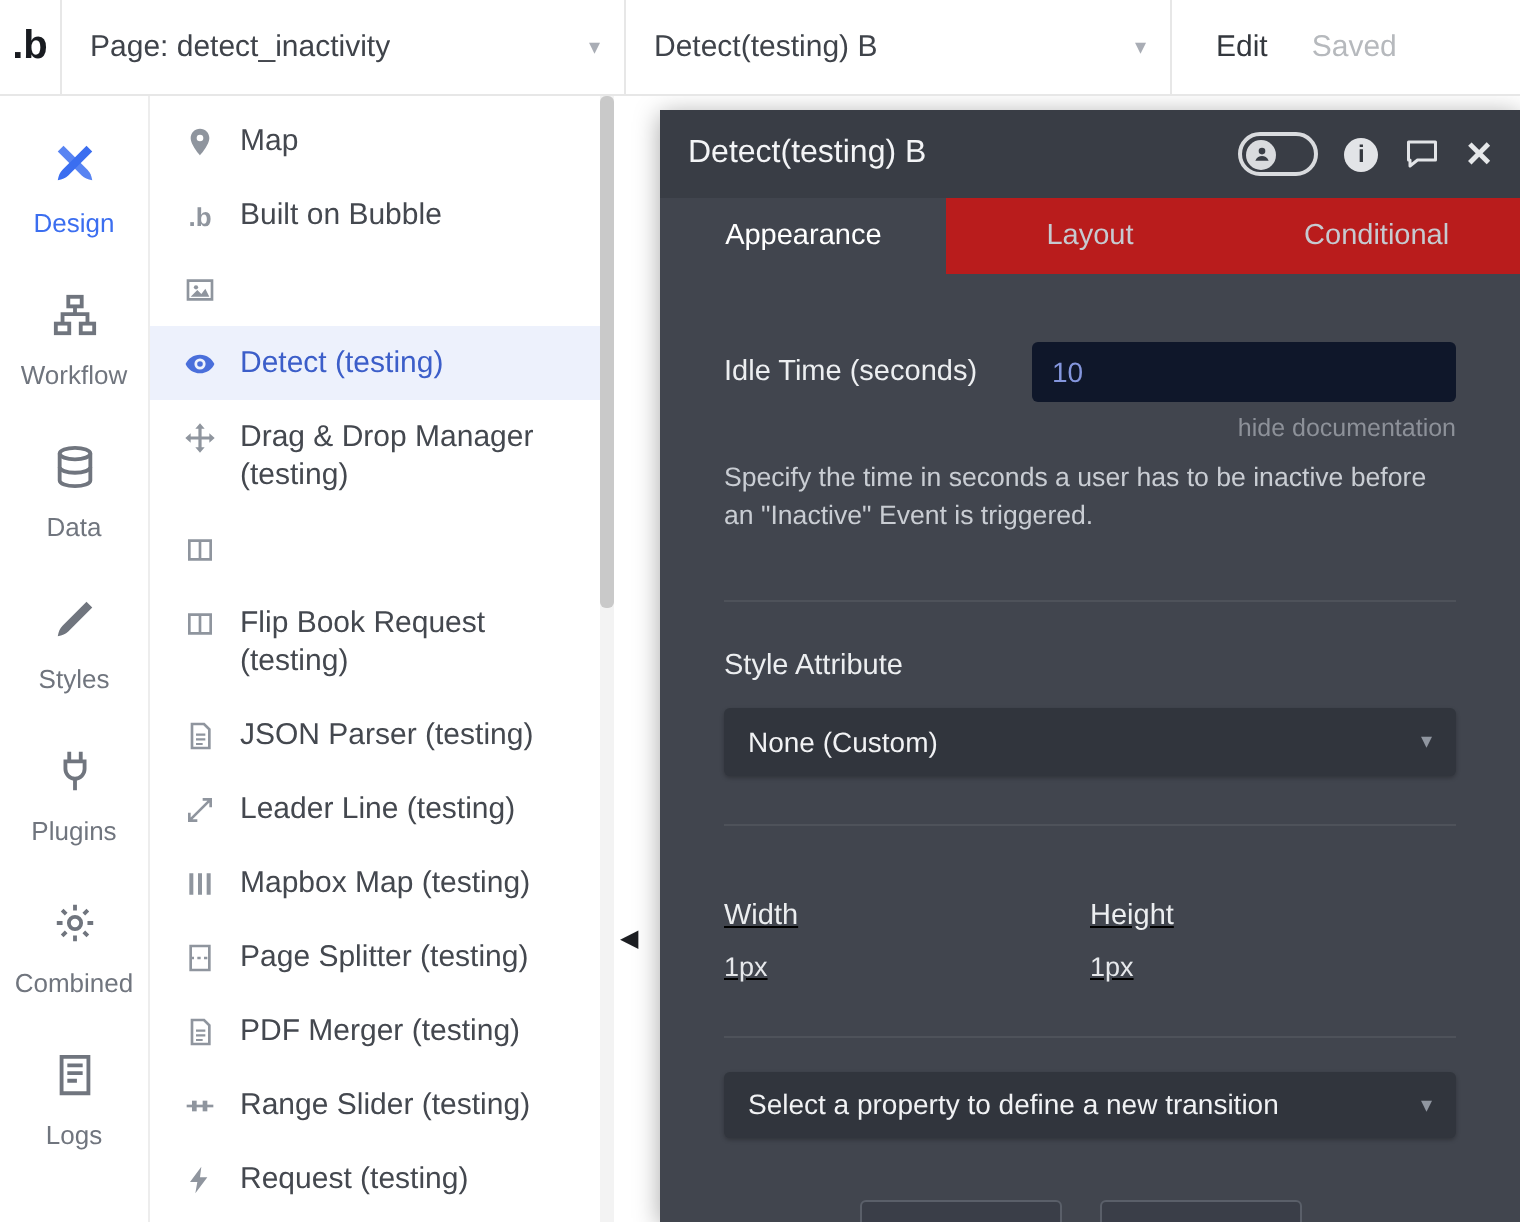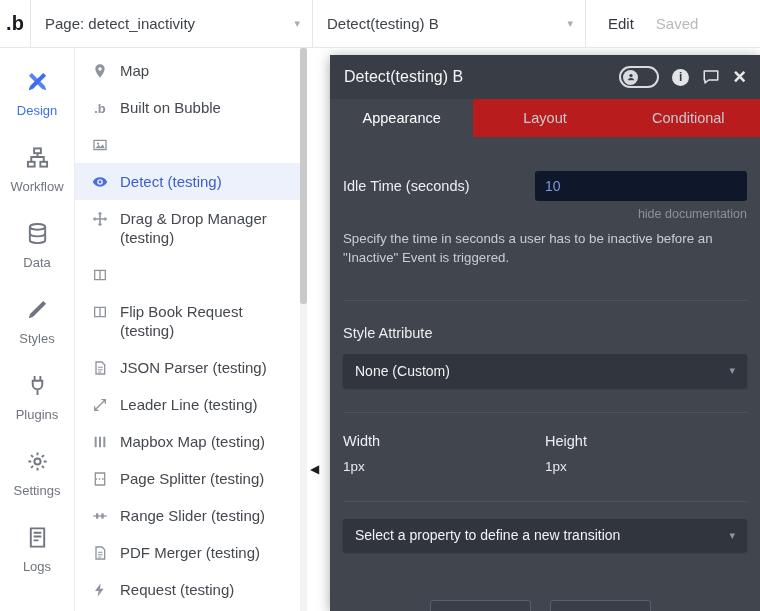--- a/index.html
+++ b/index.html
@@ -70,7 +70,7 @@
   .tab { flex:1; text-align:center; line-height:38px; font-size:14.5px; color:#c6cad0; cursor:pointer; }
   .tab.active { background:#41454e; color:#ffffff; }
 
-  .panel-content { padding:0 13px; position:relative; }
+  .panel-content { padding:0 32px; position:relative; }
   .field-row { margin-top:34px; display:flex; align-items:center; }
   .field-label { flex:1; color:#eceef0; font-size:14.5px; }
   .idle-input { width:212px; height:30px; background:#0f172a; border:none; border-radius:3px;

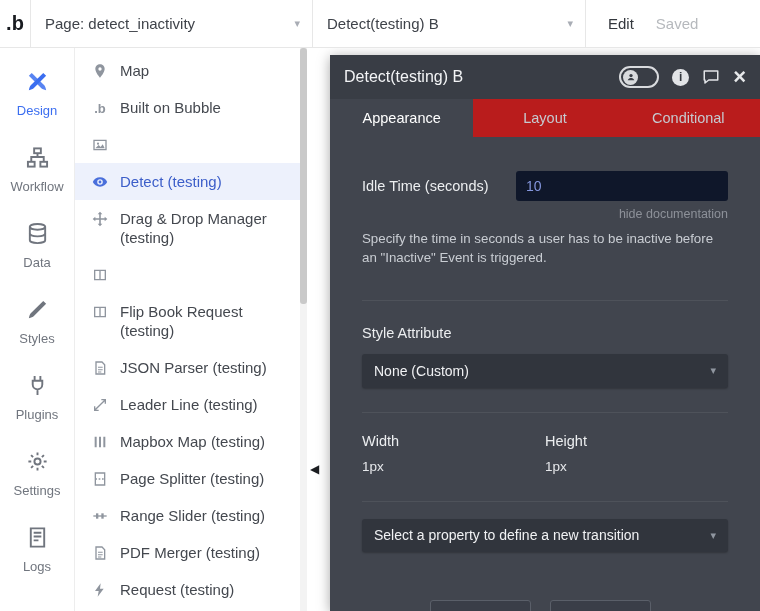--- a/index.html
+++ b/index.html
@@ -84,7 +84,7 @@
               box-shadow:0 1px 2px rgba(0,0,0,0.25); }
   .dropdown .dd-text { flex:1; color:#f1f2f4; font-size:14px; white-space:nowrap; overflow:hidden; }
   .dropdown .chev { color:#9096a0; }
-  .dims-row { margin-top:20px; display:flex; }
+  .dims-row { margin-top:37px; display:flex;text-decoration:underline; }
   .dim-col { flex:1; }
   .dim-label { color:#eceef0; font-size:14.5px; }
   .dim-value { margin-top:10px; color:#e6e8eb; font-size:13.5px; }

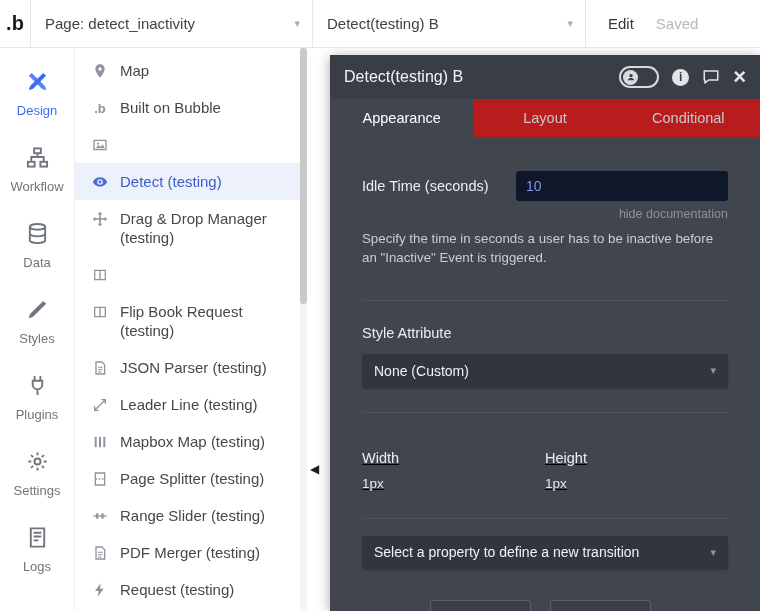--- a/index.html
+++ b/index.html
@@ -169,7 +169,7 @@
             <path d="M12 2.5v3M12 18.5v3M2.5 12h3M18.5 12h3M5.3 5.3l2.1 2.1M16.6 16.6l2.1 2.1M18.7 5.3l-2.1 2.1M7.4 16.6l-2.1 2.1"></path>
           </svg>
       </span>
-      <span class="side-label">Settings</span>
+      <span class="side-label">Combined</span>
     </div>
     <div class="side-item">
       <span>

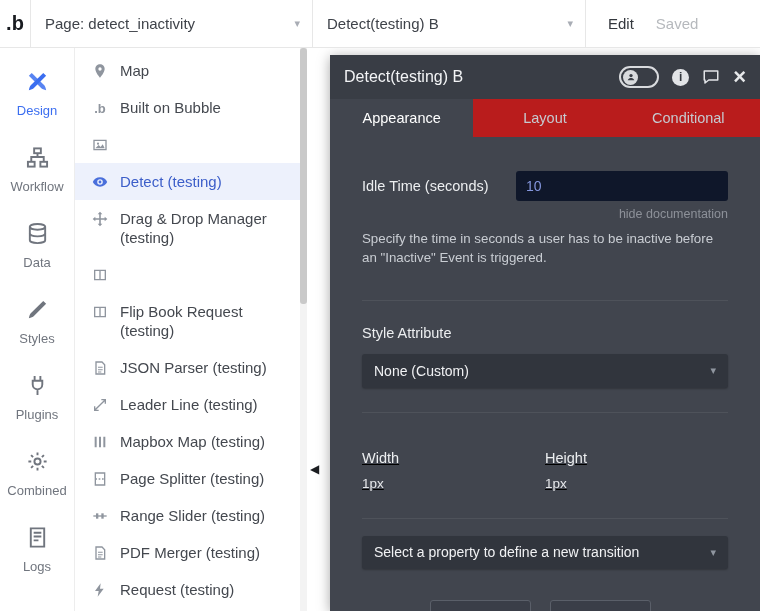--- a/index.html
+++ b/index.html
@@ -275,21 +275,21 @@
     <div class="row">
       <span class="licon">
           <svg viewBox="0 0 24 24">
+            <path fill="none" stroke="currentColor" stroke-width="2" d="M6 3h9l4 4v14H6z"></path>
+            <path fill="none" stroke="currentColor" stroke-width="1.6" d="M9 11h7M9 14.5h7M9 18h5"></path>
+          </svg>
+        </span>
+      <span class="llabel">PDF Merger (testing)</span>
+    </div>
+    <div class="row">
+      <span class="licon">
+          <svg viewBox="0 0 24 24">
             <path fill="none" stroke="currentColor" stroke-width="2" d="M2 12h20"></path>
             <rect x="6" y="8" width="3.5" height="8" fill="currentColor"></rect>
             <rect x="14" y="8" width="3.5" height="8" fill="currentColor"></rect>
           </svg>
         </span>
       <span class="llabel">Range Slider (testing)</span>
-    </div>
-    <div class="row">
-      <span class="licon">
-          <svg viewBox="0 0 24 24">
-            <path fill="none" stroke="currentColor" stroke-width="2" d="M6 3h9l4 4v14H6z"></path>
-            <path fill="none" stroke="currentColor" stroke-width="1.6" d="M9 11h7M9 14.5h7M9 18h5"></path>
-          </svg>
-        </span>
-      <span class="llabel">PDF Merger (testing)</span>
     </div>
     <div class="row">
       <span class="licon">

